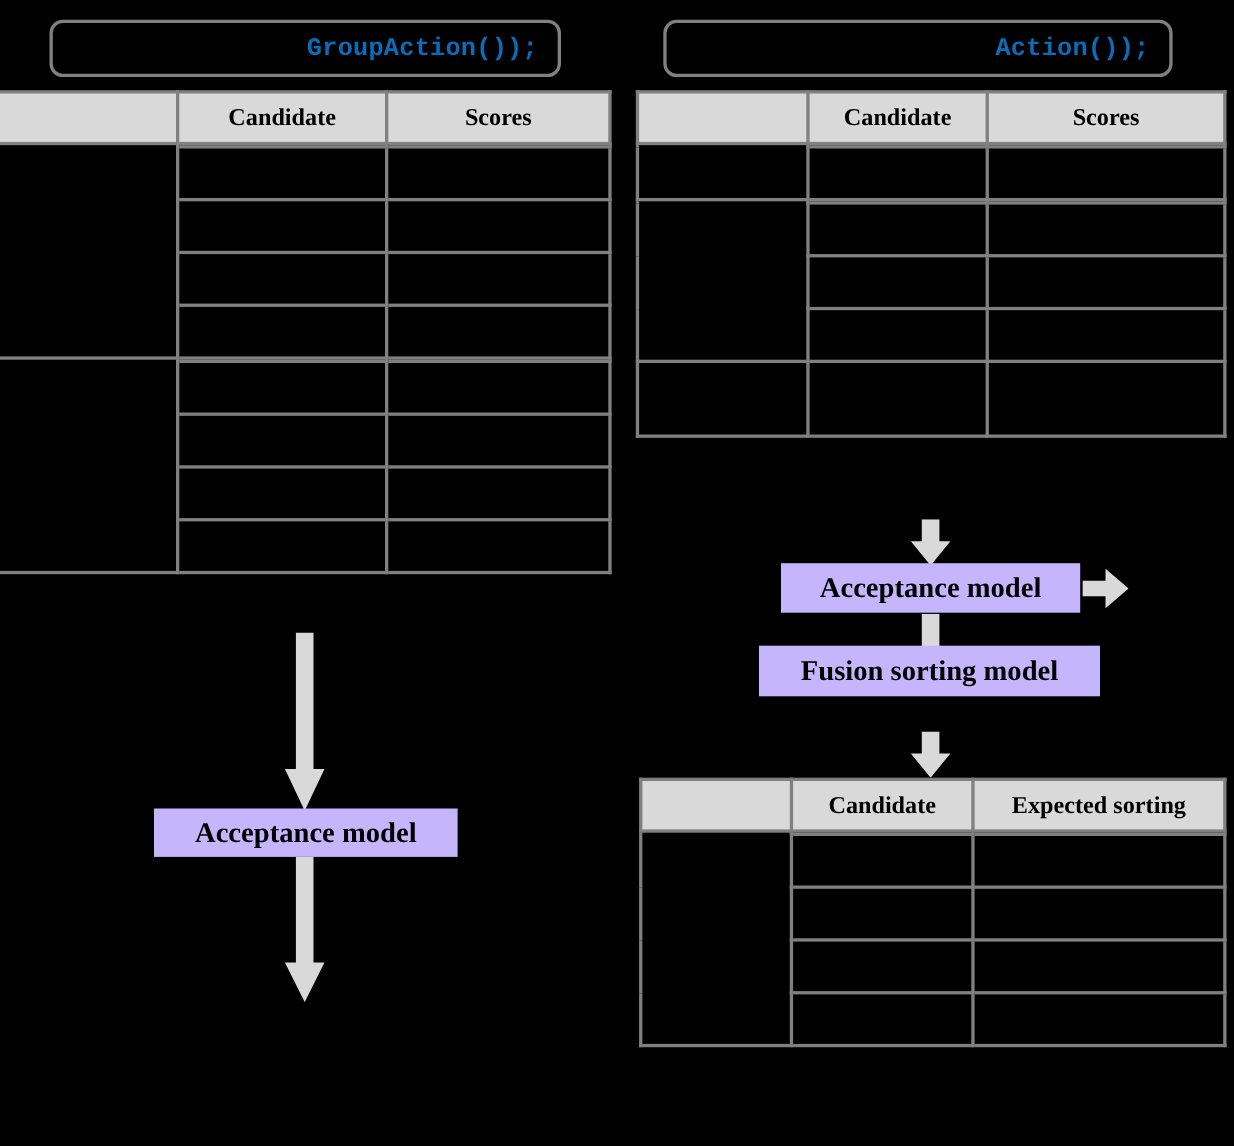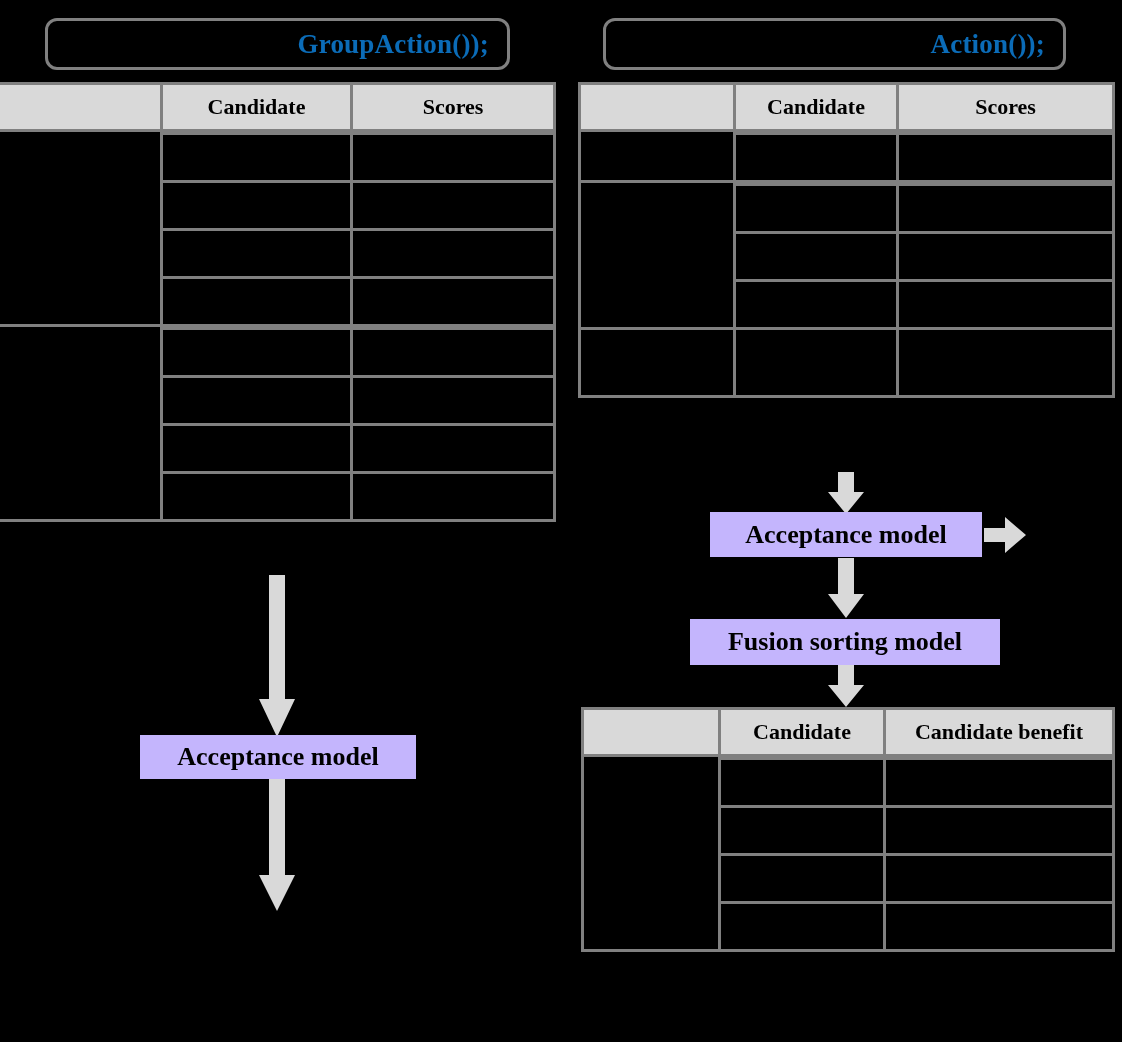--- a/index.html
+++ b/index.html
@@ -29,10 +29,11 @@
   }
   .capsule-text {
     font-weight: bold;
-    font-size: 27px;
+    font-size: 23px;
     letter-spacing: 0.2px;
     padding-right: 18px;
     white-space: nowrap;
+    font-family: Liberation Mono, monospace;
   }
 
   

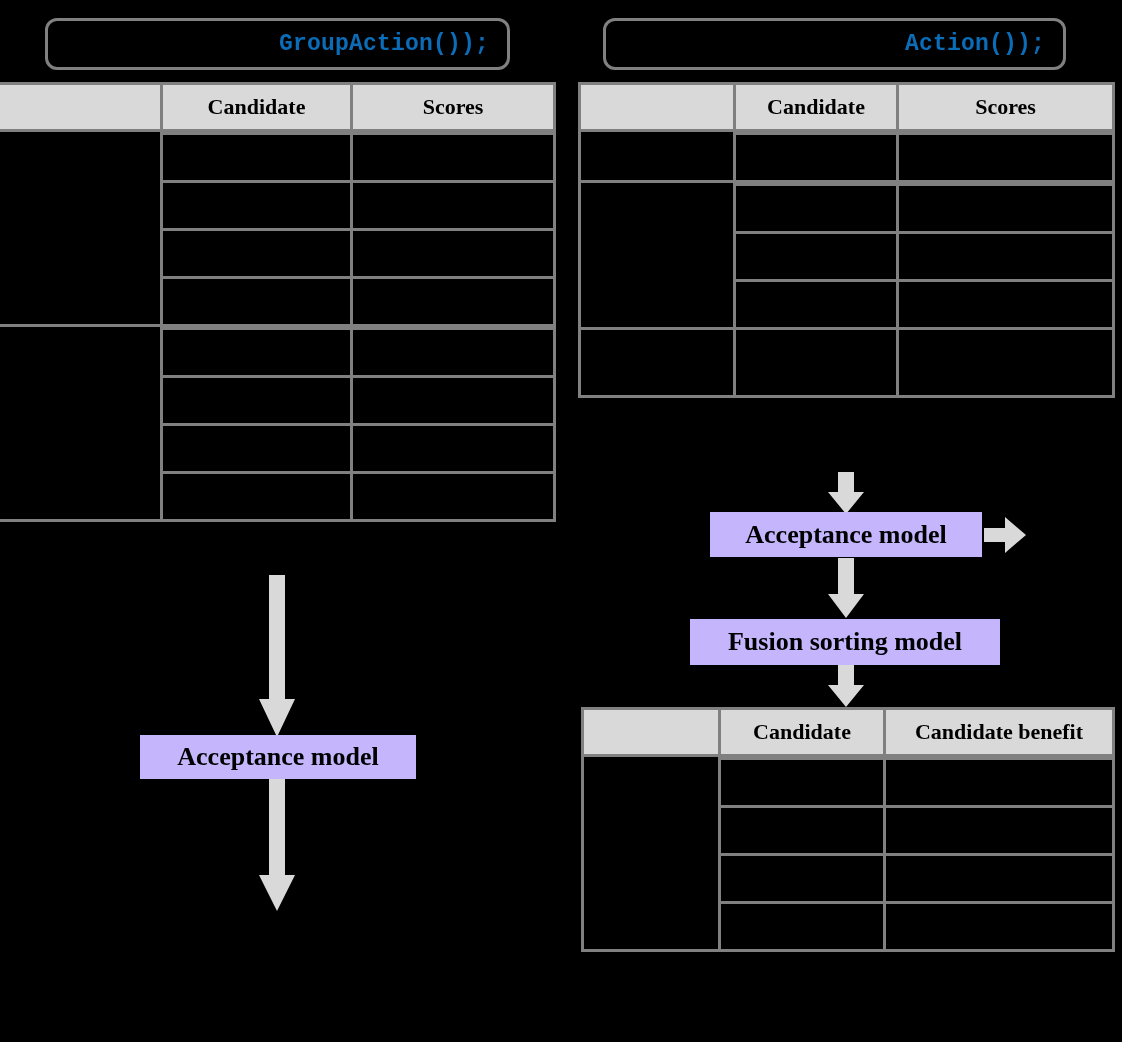--- a/index.html
+++ b/index.html
@@ -232,7 +232,7 @@
     <polygon points="10,0 26,0 26,36 36,36 18,60 0,36 10,36" fill="#d9d9d9"></polygon>
   </svg>
 
-  <div class="pbox" style="left:690px; top:619px; width:310px; height:46px; font-size:26px;">
+  <div class="pbox" style="left:690px; top:587px; width:310px; height:46px; font-size:26px;">
     <span>Fusion sorting model</span>
   </div>
 

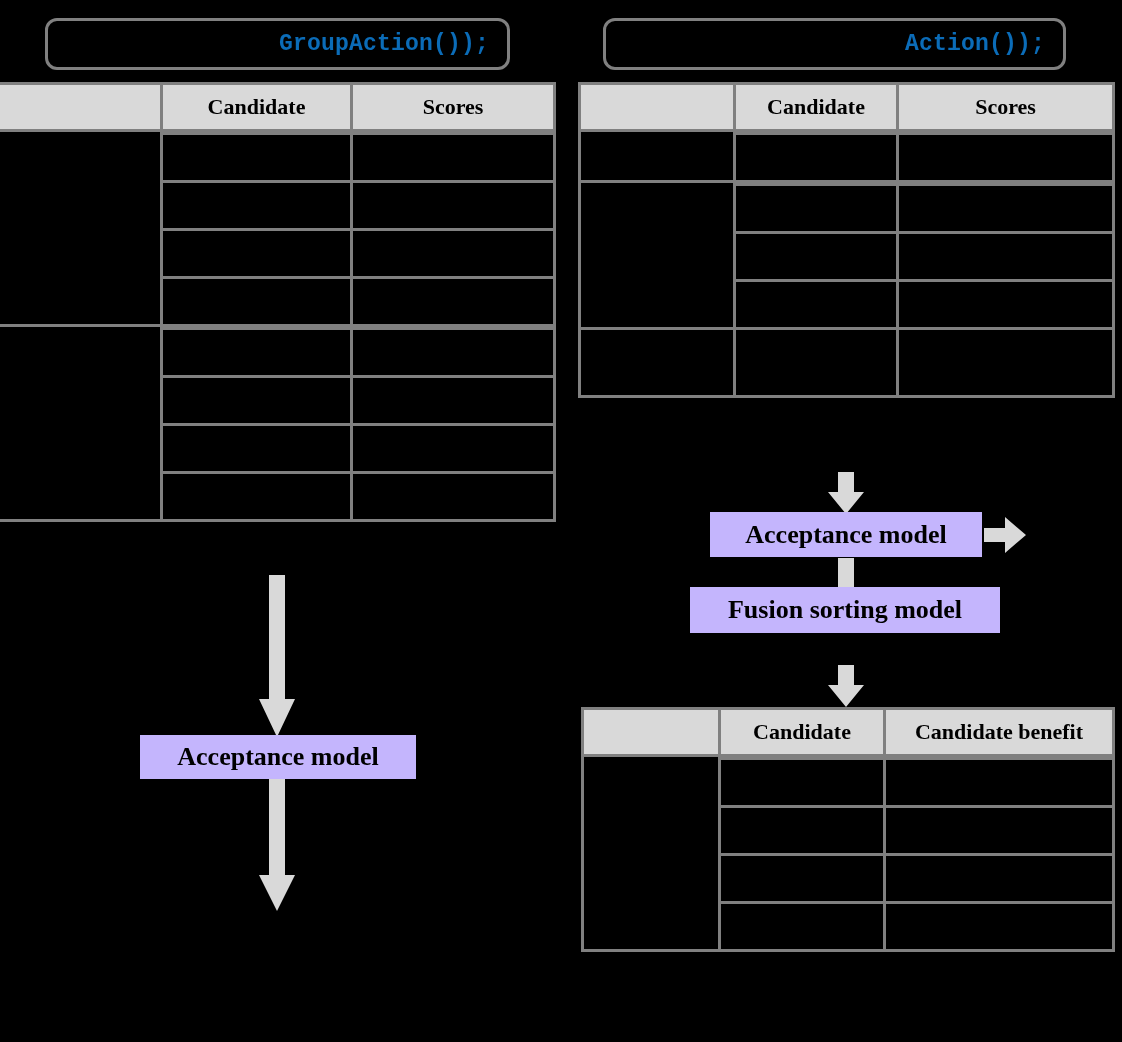--- a/index.html
+++ b/index.html
@@ -250,7 +250,7 @@
       <tr>
         <th style="height:44px;"></th>
         <th>Candidate</th>
-        <th>Candidate benefit</th>
+        <th>Expected sorting</th>
       </tr>
     </thead>
     <tbody>

